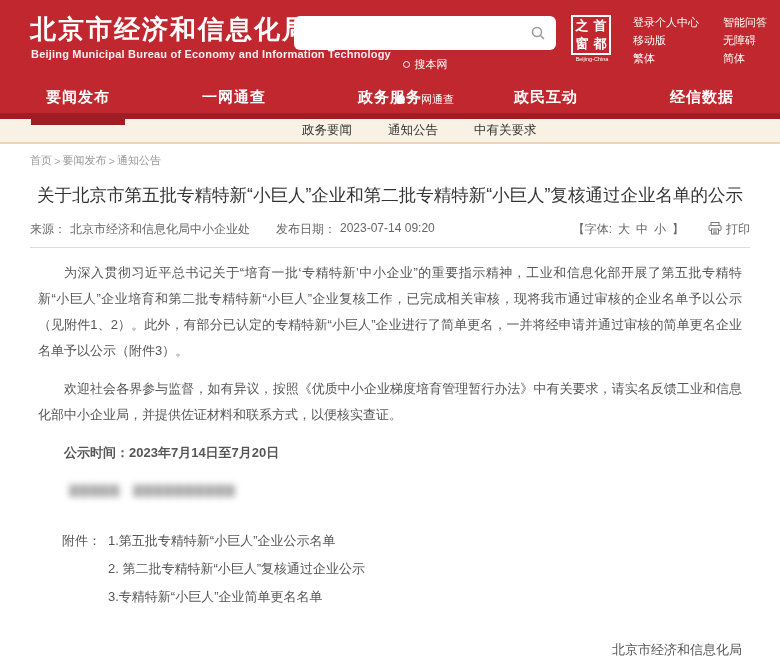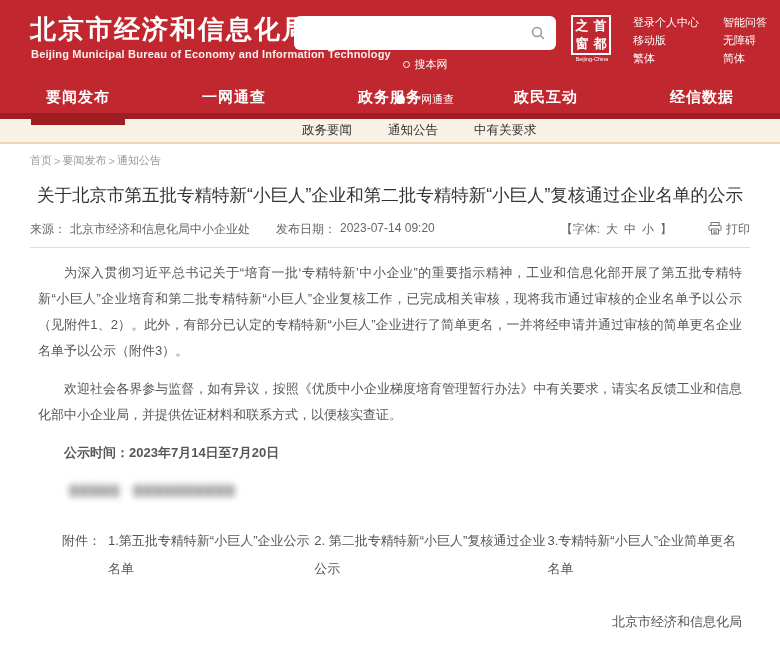--- a/index.html
+++ b/index.html
@@ -51,7 +51,7 @@
   .meta-row { display:flex; justify-content:space-between; align-items:center; margin:13px 30px 0; font-size:12px; color:#666; }
   .meta-left { display:flex; gap:26px; }
   .meta-pair { display:flex; gap:4px; }
-  .meta-right { display:flex; align-items:center; gap:36px; }
+  .meta-right { display:flex; align-items:center; gap:24px; }
   .font-sizer { display:flex; gap:6px; align-items:center; }
   .font-size-opt { cursor:pointer; }
   .print-btn { display:flex; align-items:flex-end; gap:4px; cursor:pointer; color:#666; }

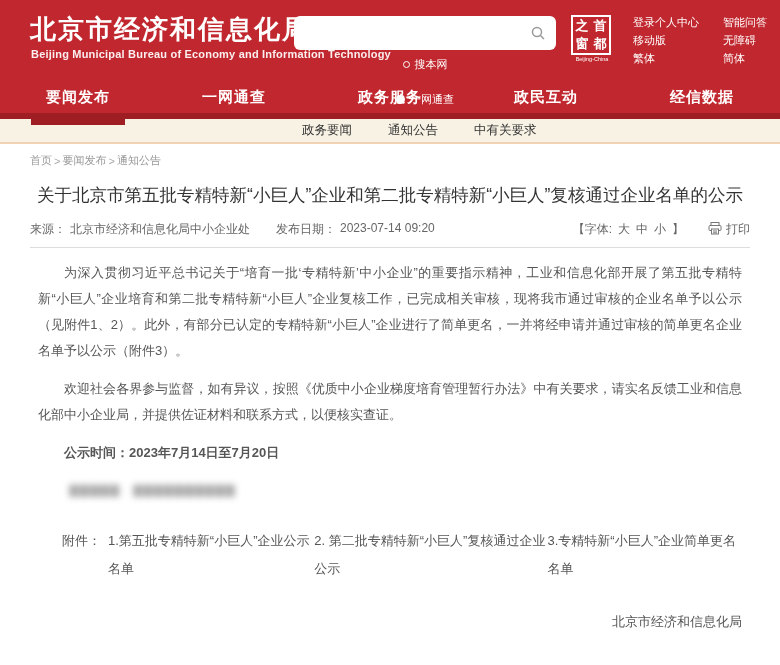--- a/index.html
+++ b/index.html
@@ -64,7 +64,7 @@
 
   .attachments { display:flex; margin:26px 0 0 24px; }
   .attach-label { width:46px; line-height:28px; flex-shrink:0; }
-  .attach-items { display:flex; flex-direction:row; }
+  .attach-items { display:flex; flex-direction:column; }
   .attach-item { line-height:28px; cursor:pointer; }
 
   .signature { margin-top:30px; text-align:right; color:#565656; }

